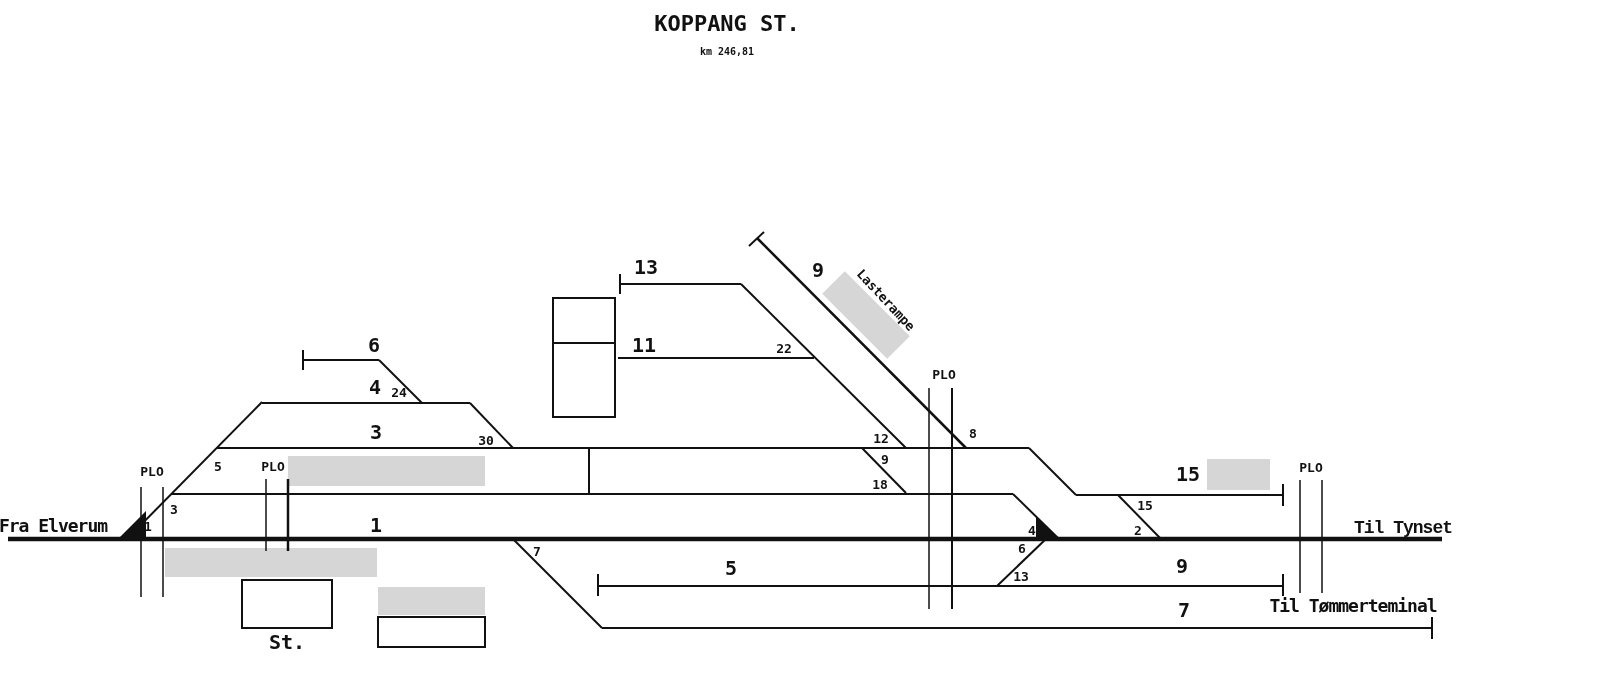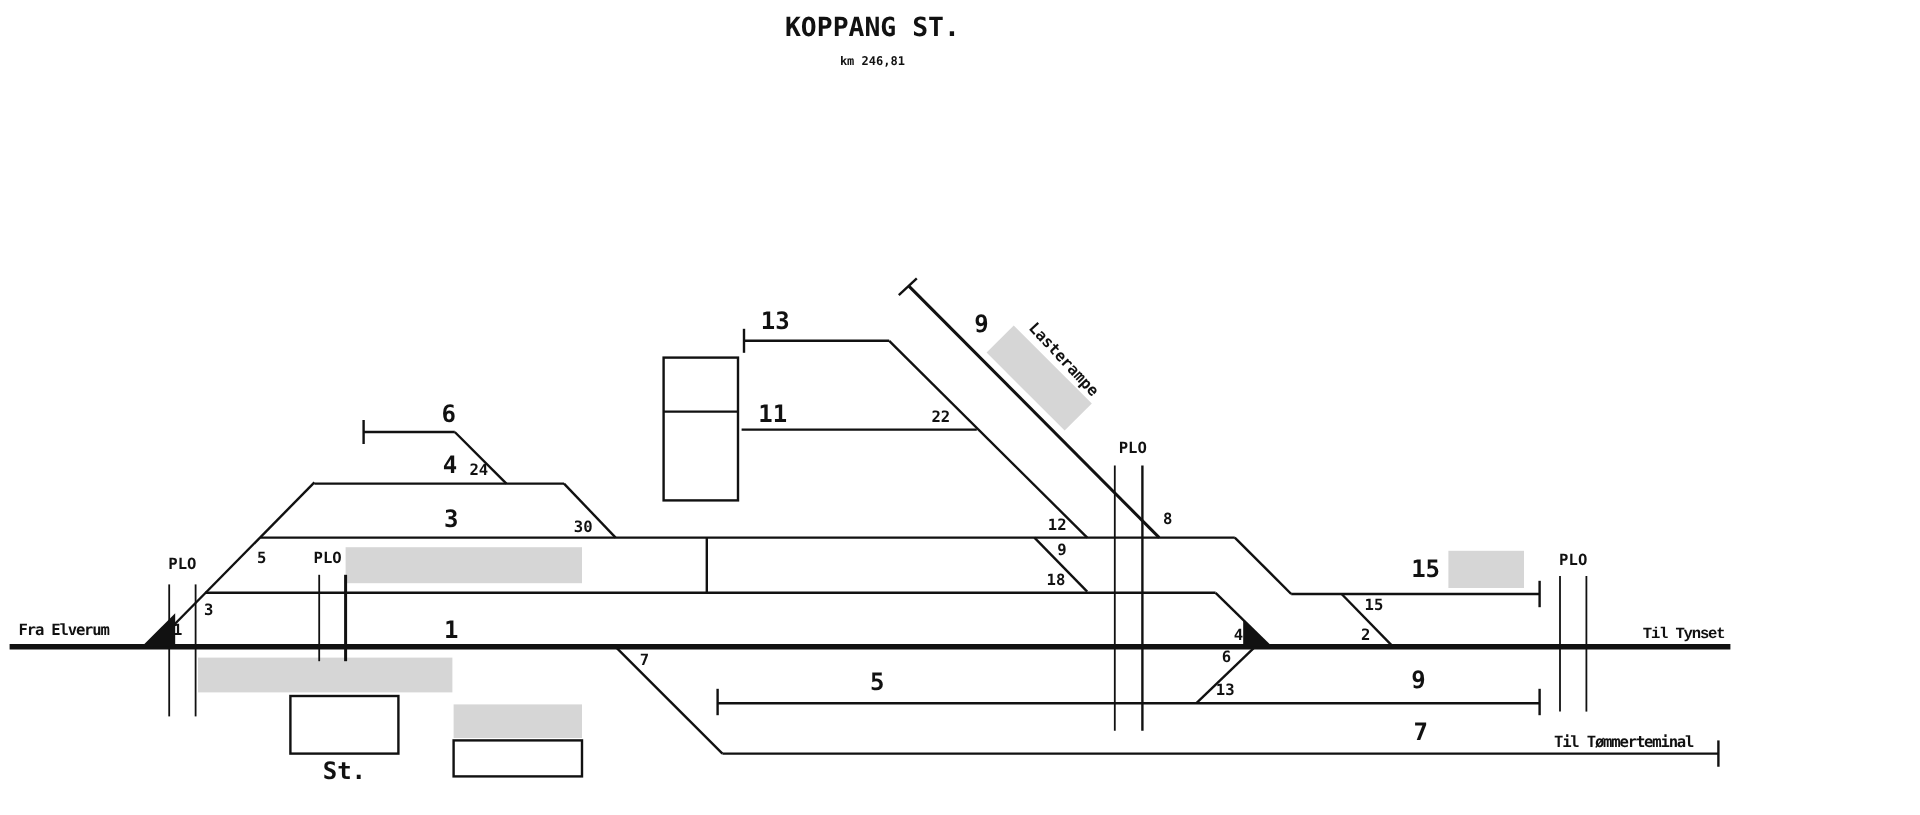--- a/index.html
+++ b/index.html
@@ -15,7 +15,7 @@
   .lbl{position:absolute;transform:translate(-50%,-50%);white-space:nowrap;line-height:1;}
   .title{font-size:22px;font-weight:bold;letter-spacing:0px;text-align:center;}
   .subtitle{font-size:10px;font-weight:bold;}
-  .place{font-size:13px;font-weight:bold;letter-spacing:-1px;text-align:right;}
+  .place{font-size:18px;font-weight:bold;letter-spacing:-1px;text-align:right;}
   .tracknum{font-size:20px;font-weight:bold;}
   .swnum{font-size:13px;font-weight:bold;}
   .plo{font-size:13px;font-weight:bold;}

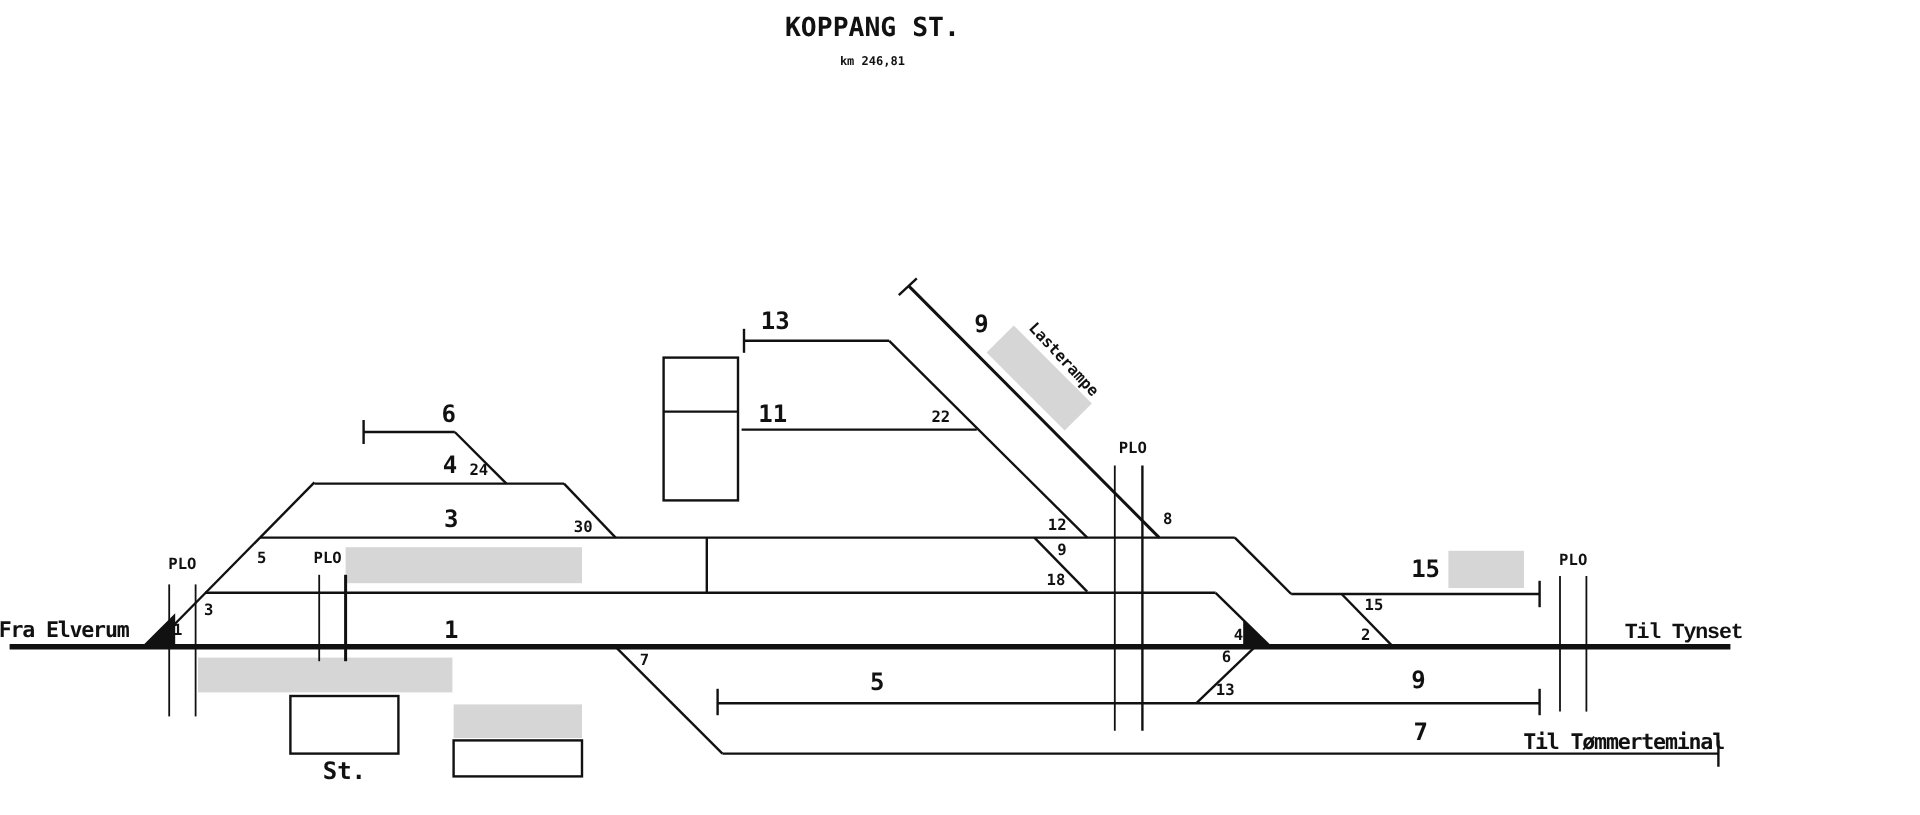--- a/index.html
+++ b/index.html
@@ -113,7 +113,7 @@
 
   <div class="lbl place" style="left:53px;top:526px;">Fra Elverum</div>
   <div class="lbl place" style="left:1403px;top:528px;font-family:Liberation Mono, monospace;">Til Tynset</div>
-  <div class="lbl place" style="left:1353px;top:619px;">Til Tømmerteminal</div>
+  <div class="lbl place" style="left:1353px;top:606px;">Til Tømmerteminal</div>
 
   <div class="lbl plo" style="left:152px;top:471px;">PLO</div>
   <div class="lbl plo" style="left:273px;top:466px;">PLO</div>

